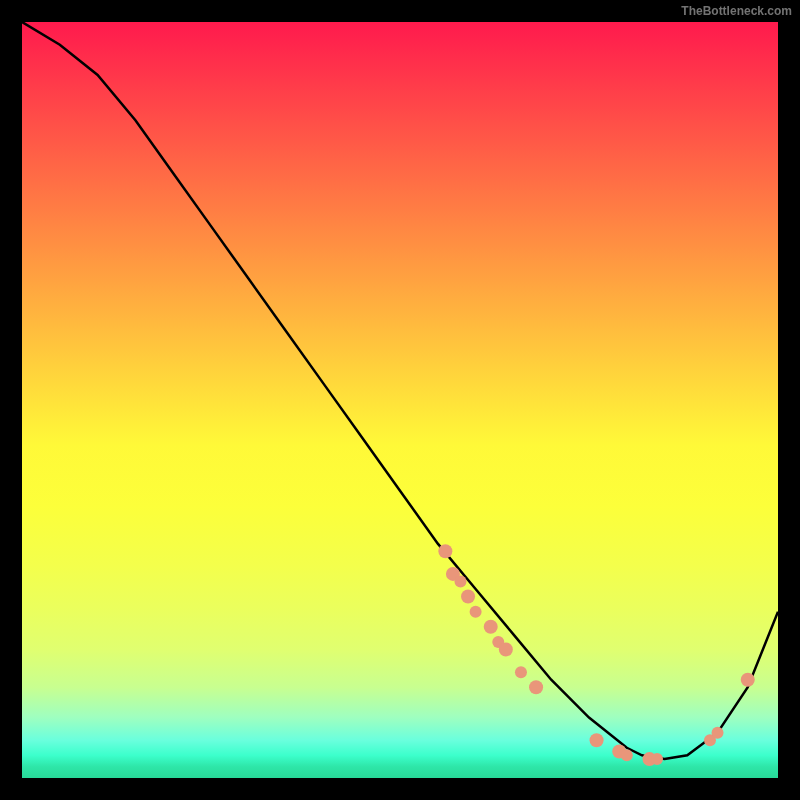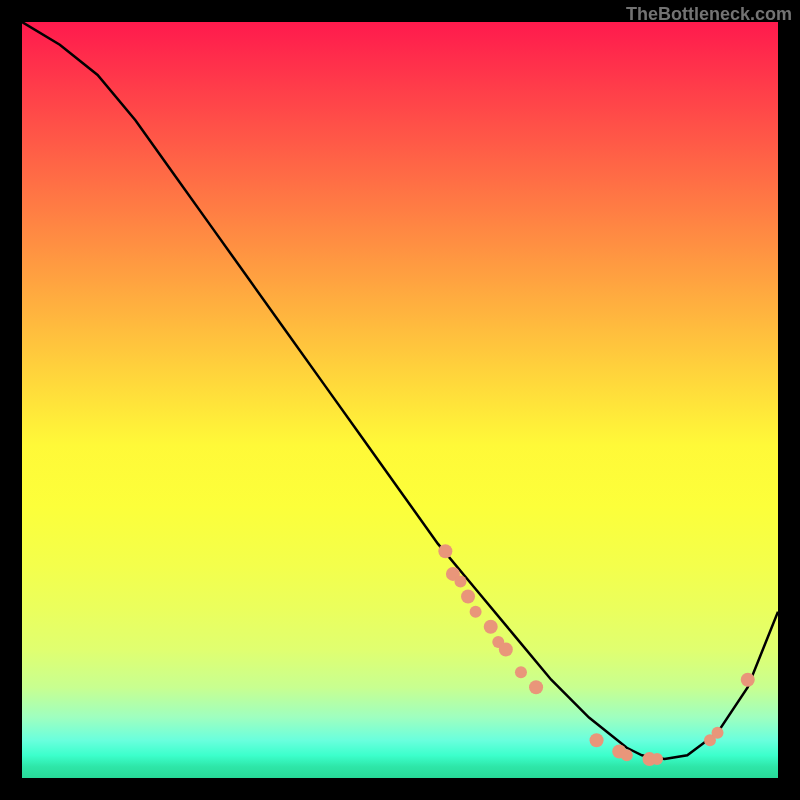--- a/index.html
+++ b/index.html
@@ -48,7 +48,7 @@
     top: 4px;
     right: 8px;
     color: #737373;
-    font-size: 18px;
+    font-size: 12px;
     font-weight: bold;
     z-index: 10;
   }

